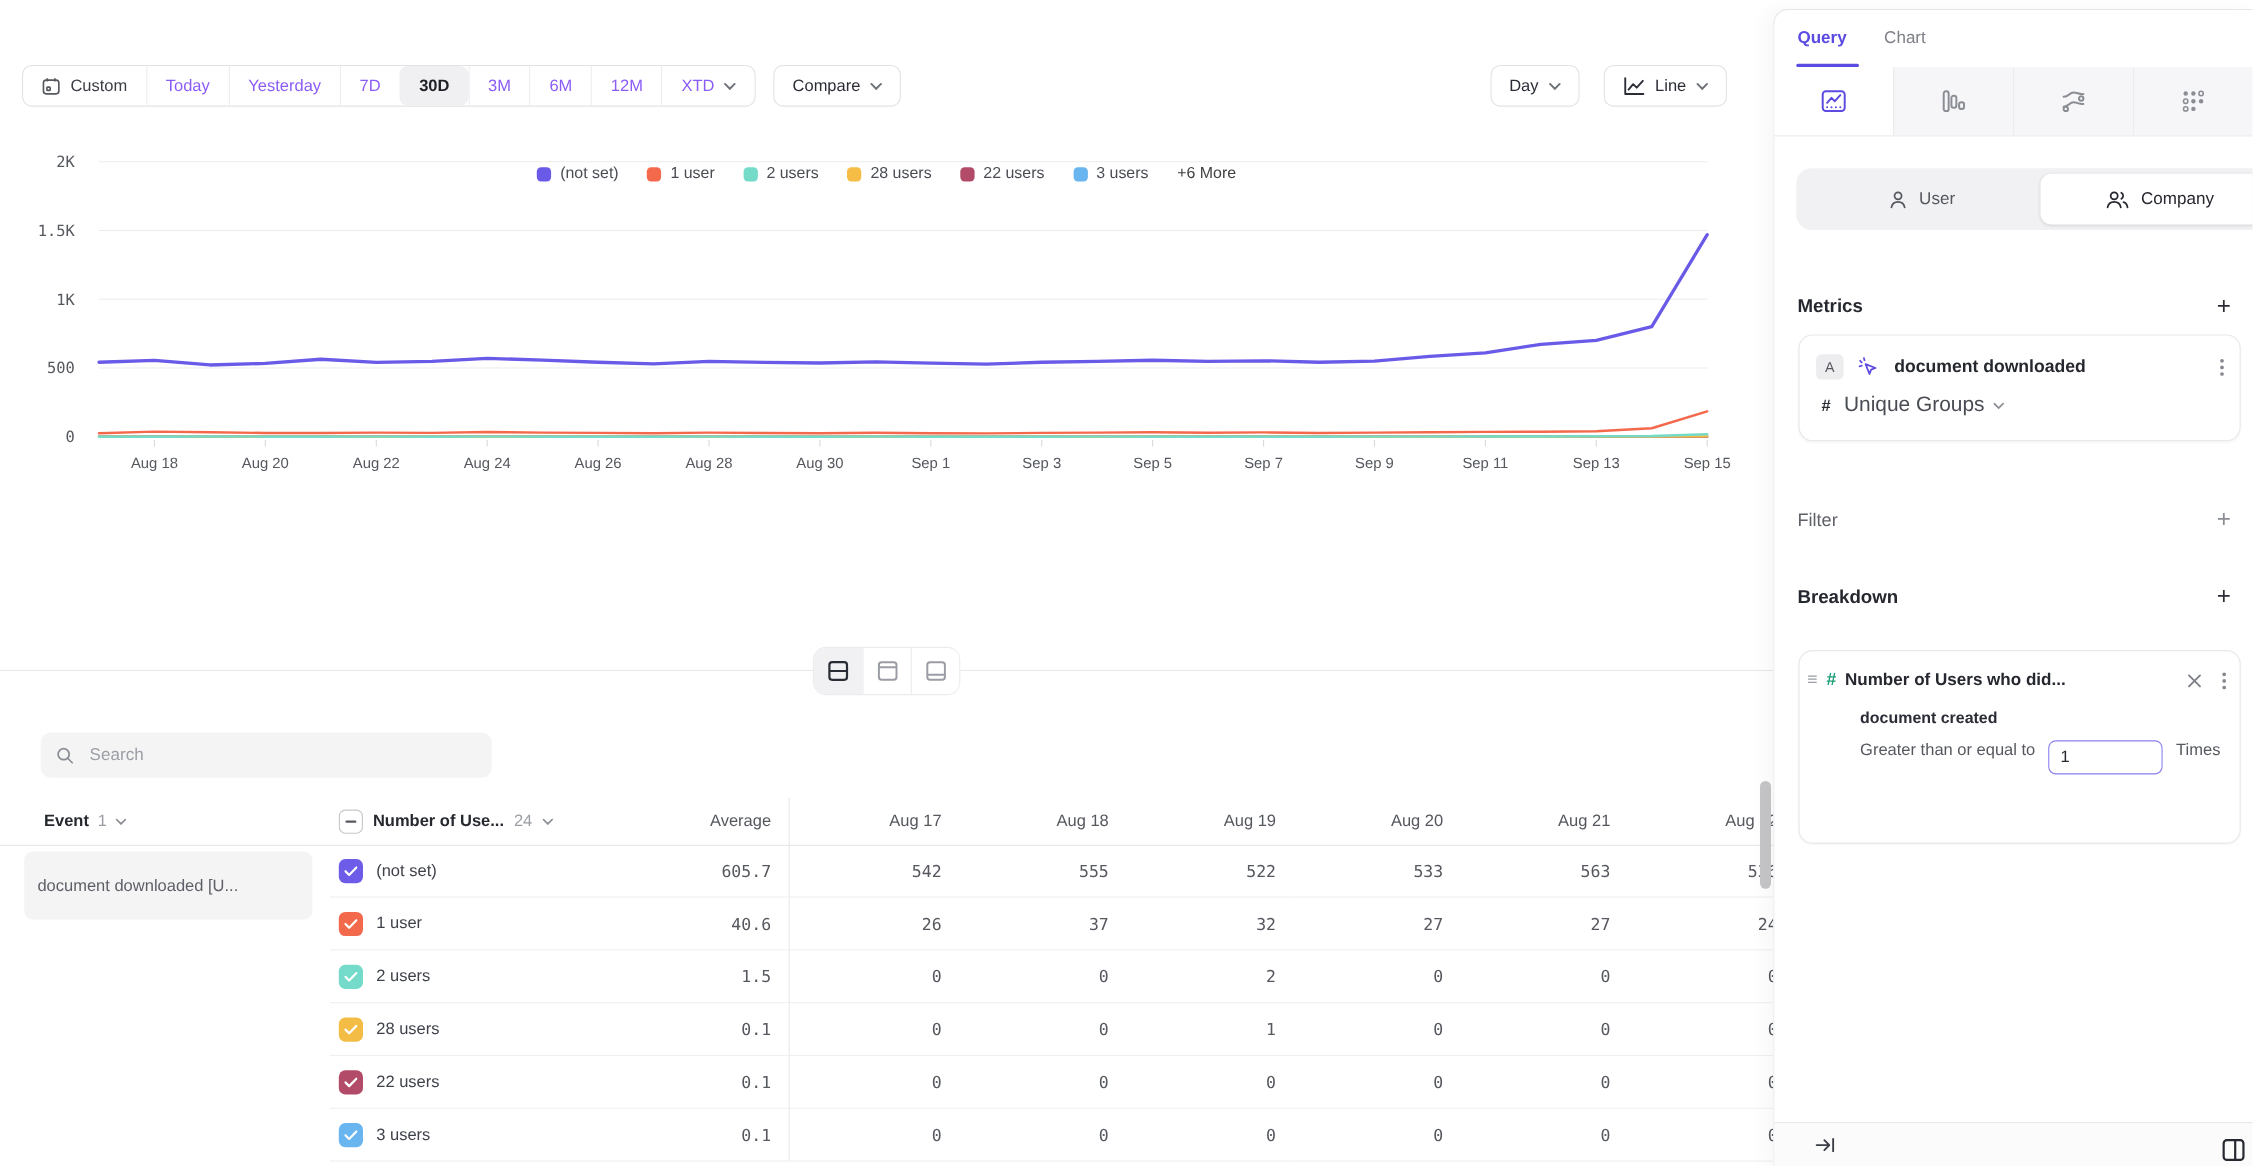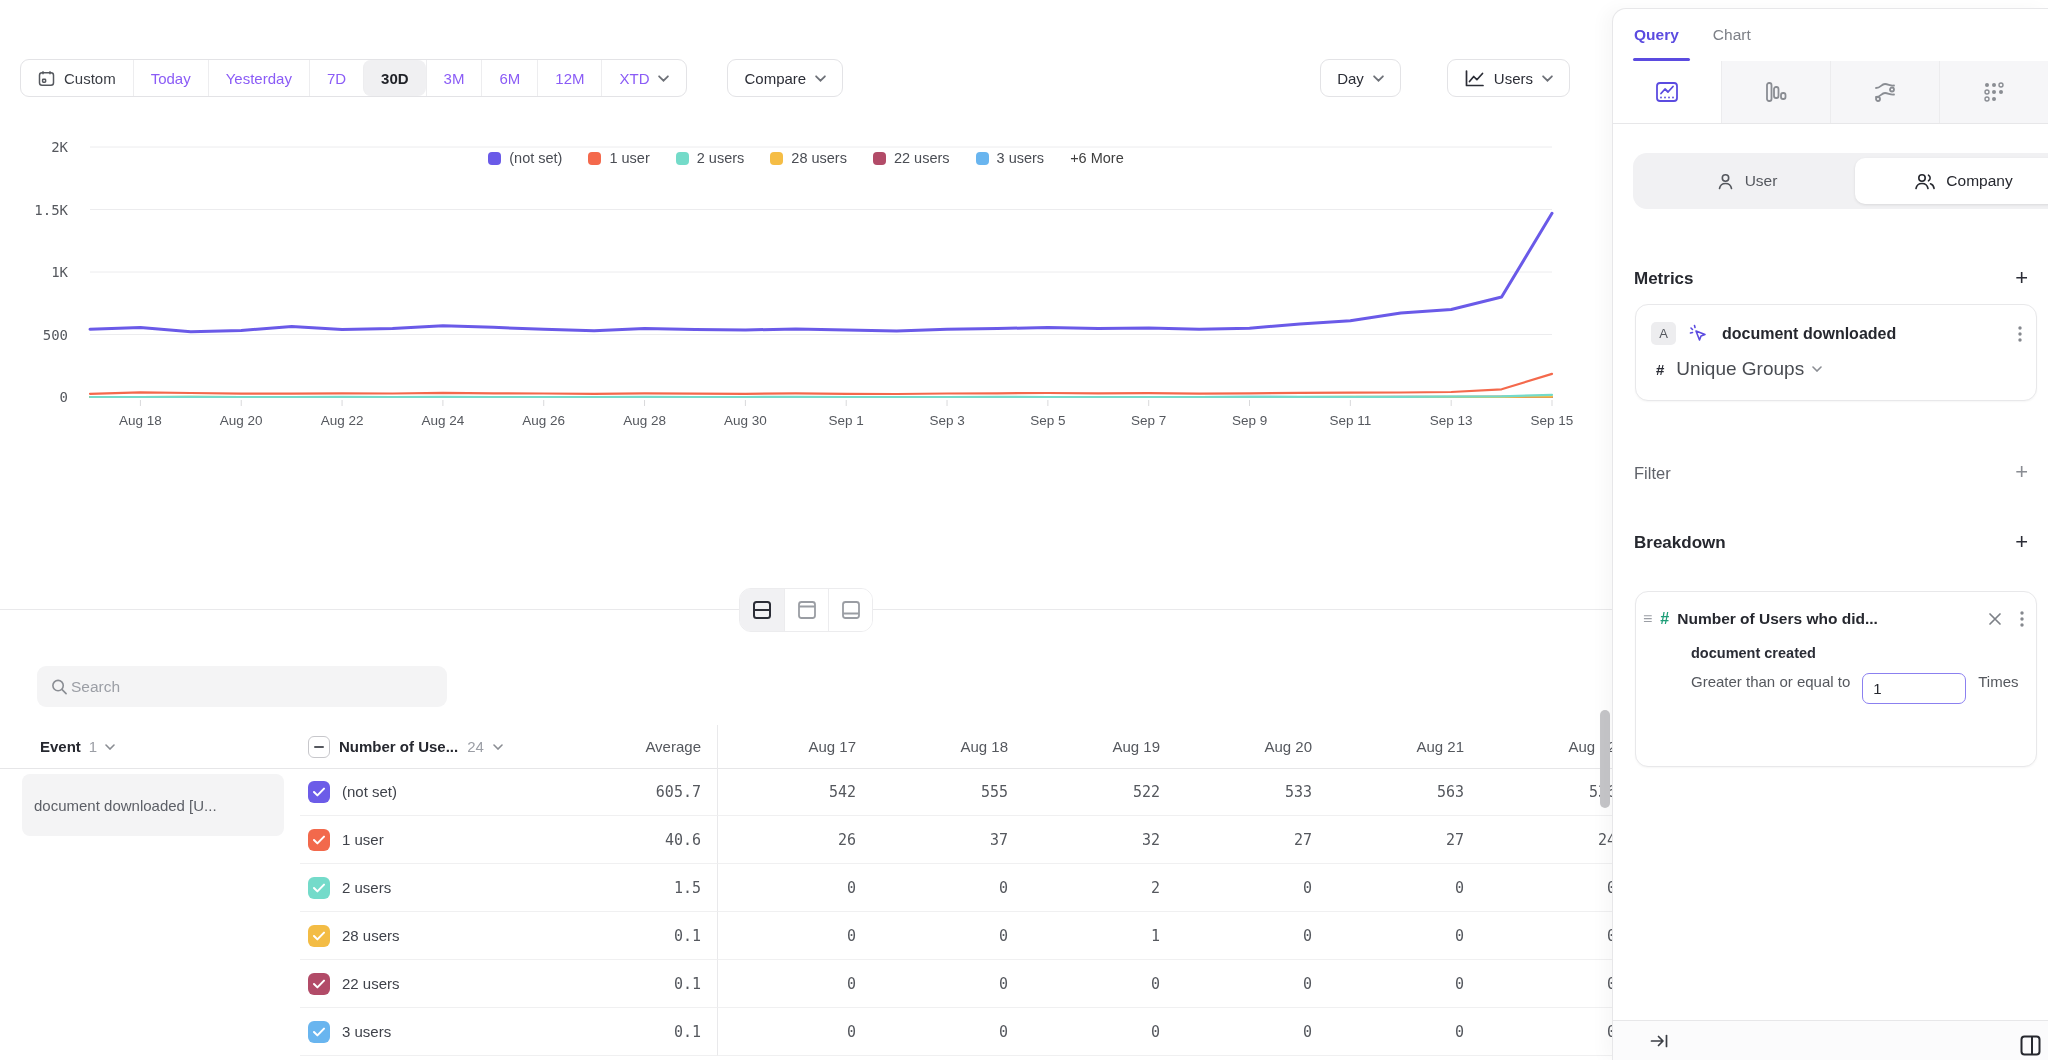--- a/index.html
+++ b/index.html
@@ -10,7 +10,7 @@
   
   .main{position:absolute;left:0;top:0;width:1612px;height:1060px;overflow:hidden;}
   
-  .toolbar{position:absolute;left:0;top:59px;width:1612px;height:38px;display:flex;align-items:stretch;gap:24px;}
+  .toolbar{position:absolute;left:0;top:59px;width:1612px;height:38px;display:flex;align-items:stretch;}
   .range-group{margin-left:20px;display:inline-flex;border:1px solid #e3e3e6;border-radius:9px;background:#fff;overflow:hidden;}
   .range-btn{display:flex;align-items:center;gap:9px;padding:0 17px;border:none;background:transparent;
        font:15px "Liberation Sans",sans-serif;color:#8b5cf6;border-left:1px solid #ededef;cursor:pointer;white-space:nowrap;}

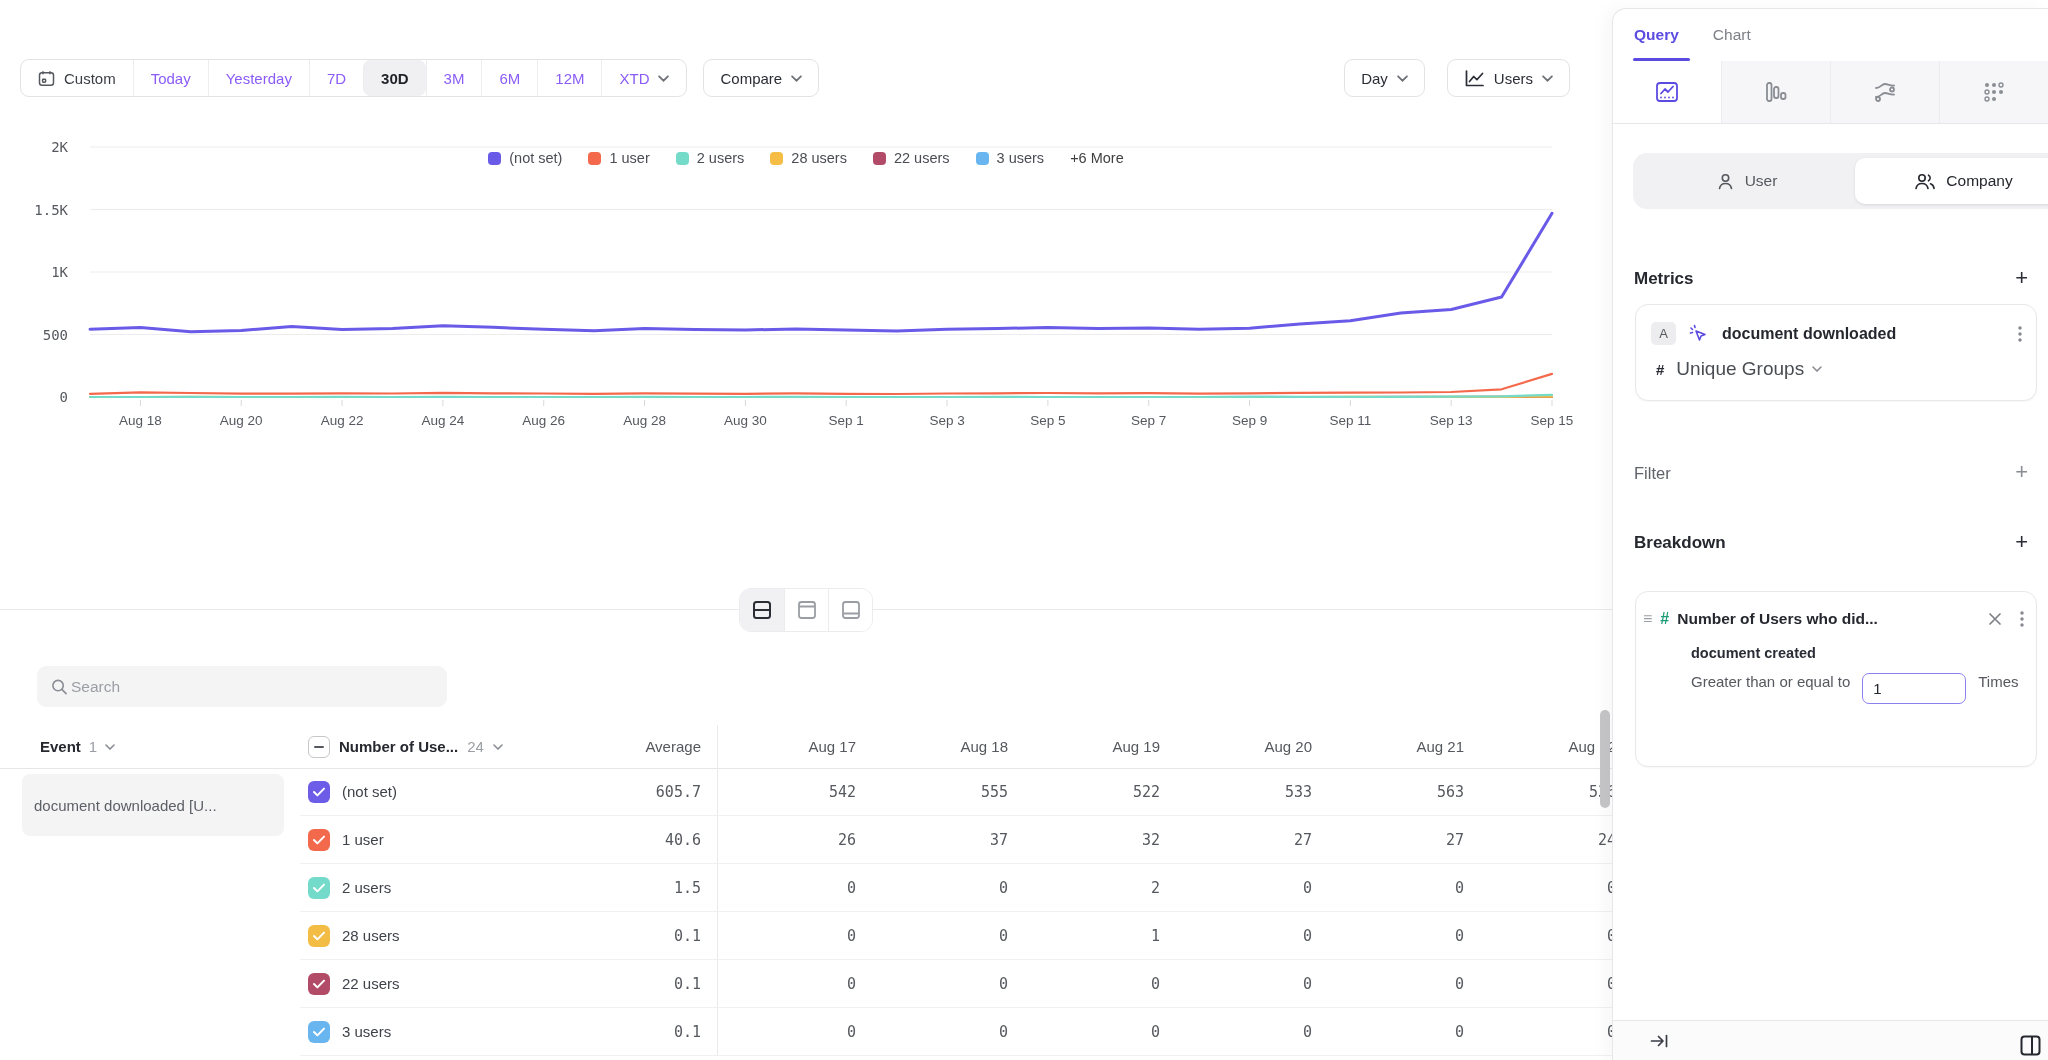--- a/index.html
+++ b/index.html
@@ -183,7 +183,7 @@
             <path d="M2.5 2v14.5H19"></path>
             <path d="M5.5 12.5l4.2-5 3.2 3.2 5.6-6.2"></path>
           </svg>
-        <span>Users</span>
+        <span>Line</span>
         <svg class="chev" viewBox="0 0 10 6" fill="none" stroke="currentColor" stroke-width="1.6" stroke-linecap="round">
             <path d="M1 1l4 4 4-4"></path>
           </svg>

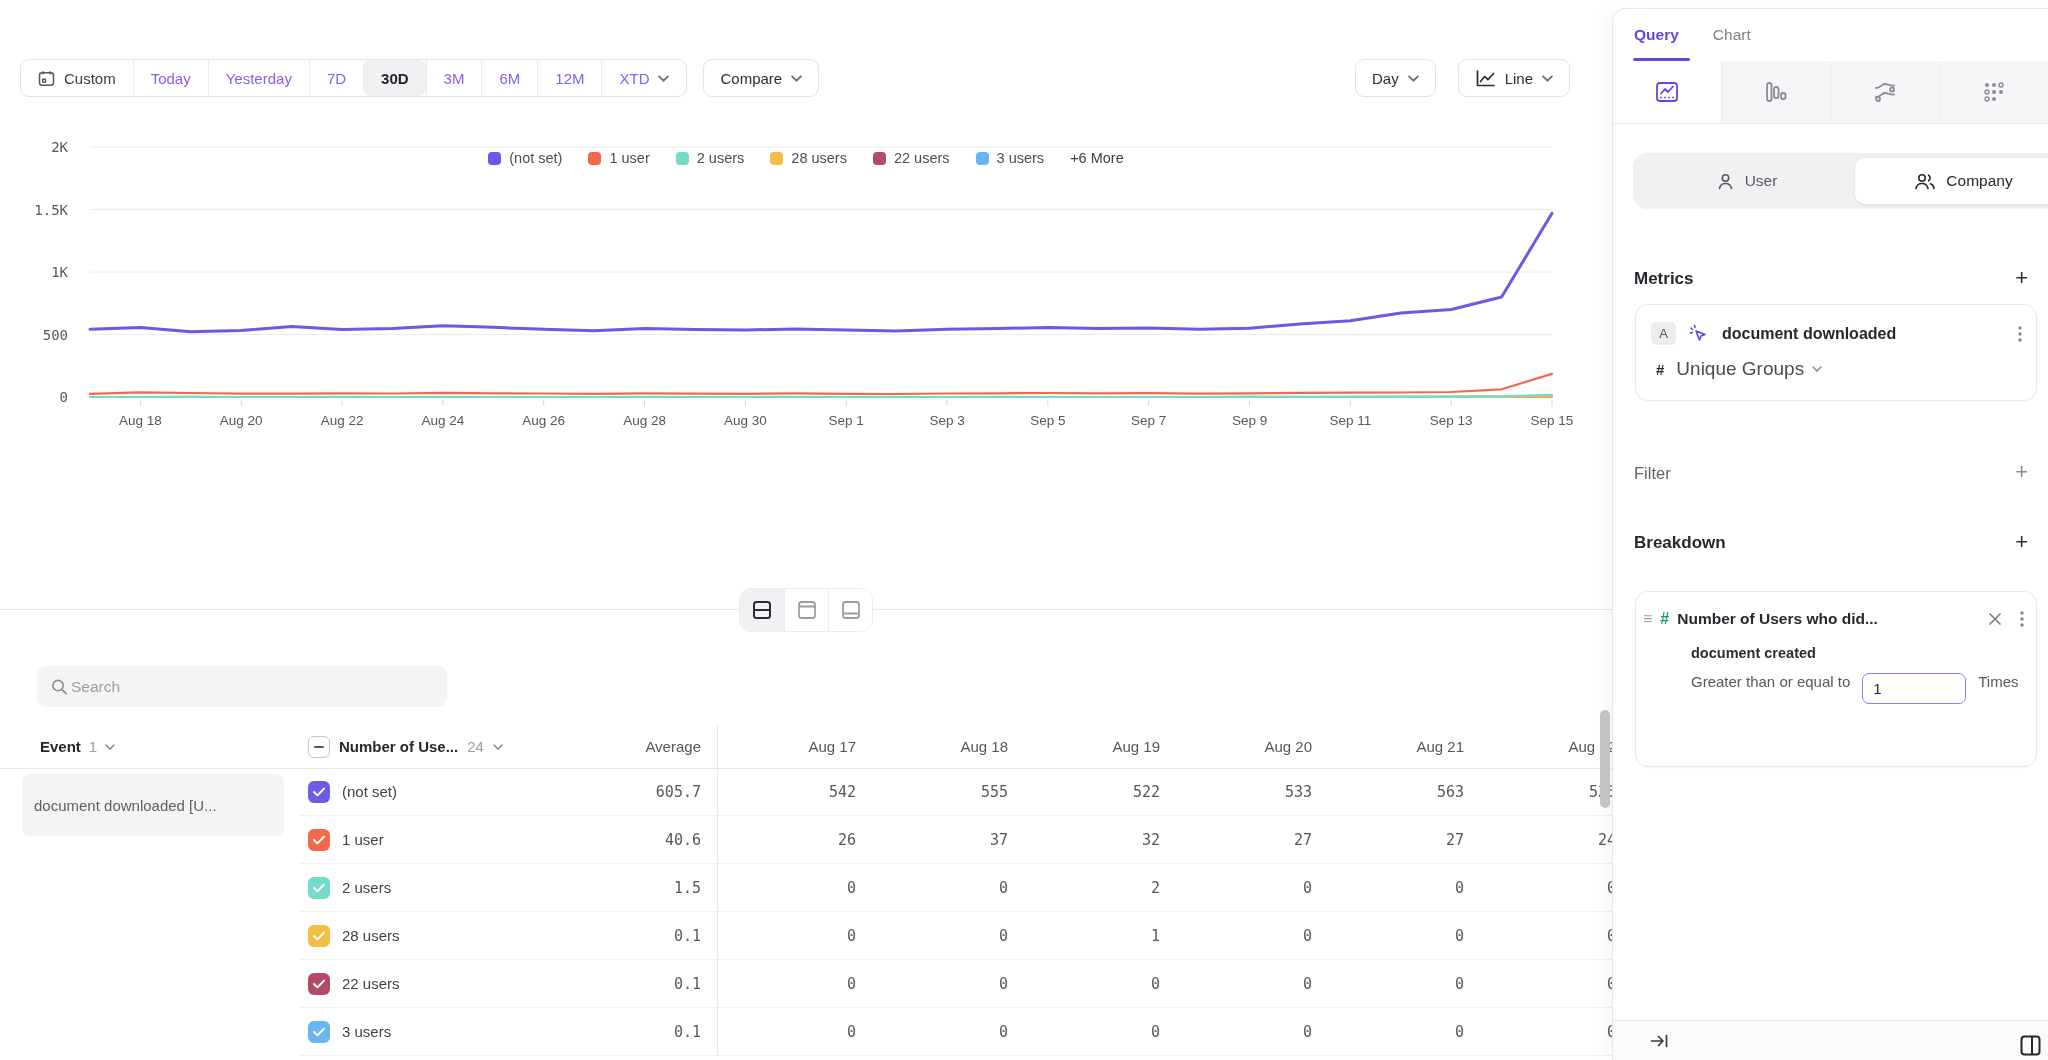--- a/index.html
+++ b/index.html
@@ -44,7 +44,7 @@
   .layout-btn.active{background:#f1f1f3;color:#2b2d36;}
   
   .search{position:absolute;left:37px;top:666px;width:410px;height:41px;background:#f4f4f5;border-radius:9px;
-       display:flex;align-items:center;gap:1px;padding:0 14px;box-sizing:border-box;justify-content:space-between;}
+       display:flex;align-items:center;gap:12px;padding:0 14px;box-sizing:border-box;justify-content:space-between;}
   .search input{border:none;background:transparent;outline:none;font:15.5px "Liberation Sans",sans-serif;color:#2b2d36;width:100%;}
   .search input::placeholder{color:#9b9ea5;}
   

